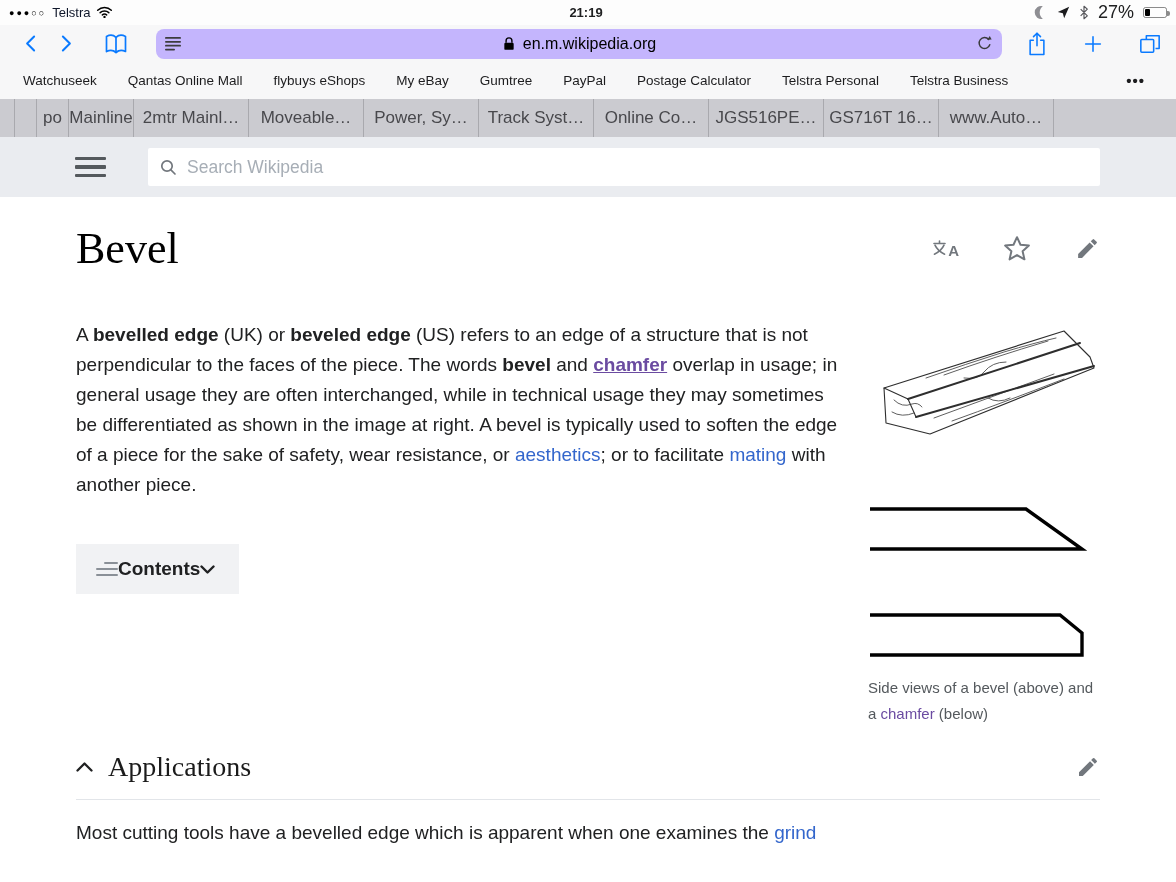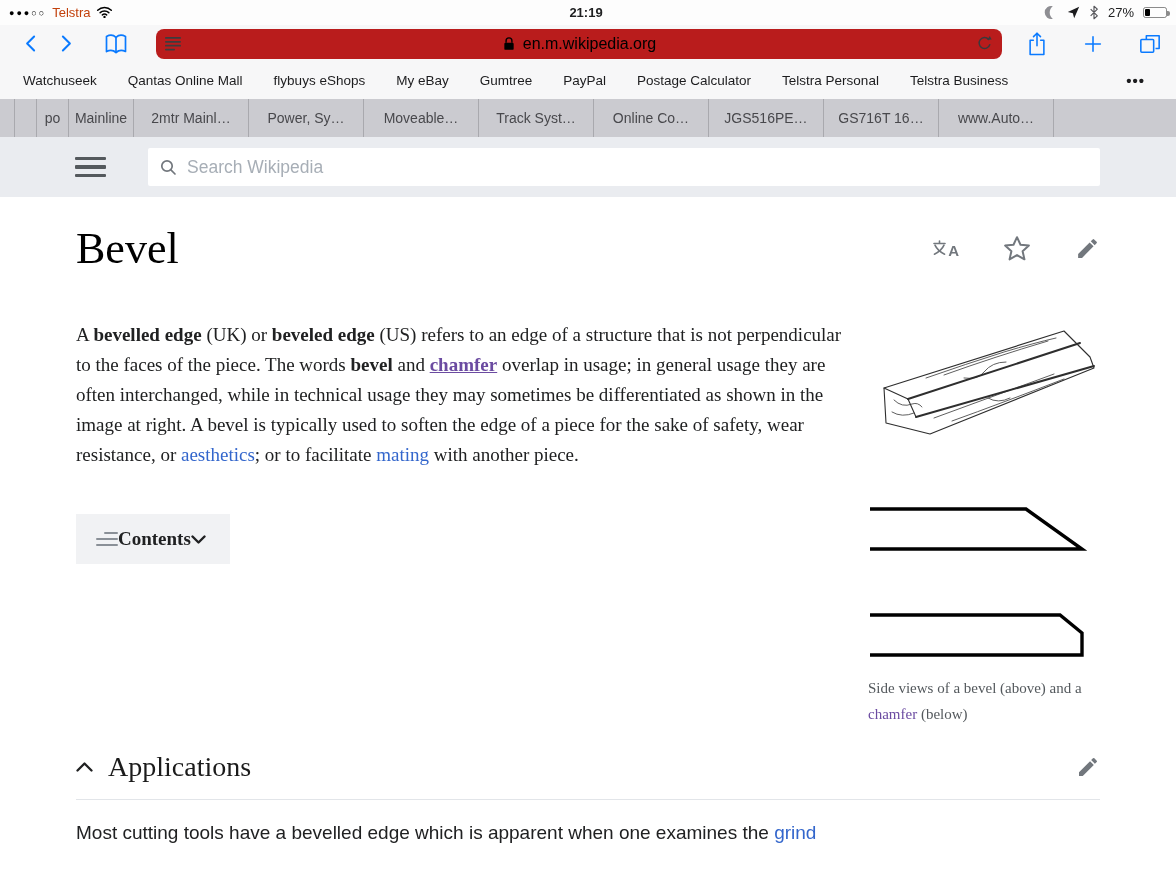--- a/index.html
+++ b/index.html
@@ -12,7 +12,7 @@
   .status { height:25px; background:#fdfdfd; display:flex; align-items:center; padding:0 9px; position:relative; }
   .status-left { display:flex; align-items:center; gap:6px; }
   .signal { font-size:9px; letter-spacing:2px; color:#000; padding-top:1px; }
-  .carrier { font-size:13px; color:#c2410c; }
+  .carrier { font-size:13px; color:#0f172a; }
   .status-time { position:absolute; left:0; right:4px; text-align:center; font-size:13px; font-weight:700; }
   .status-right { margin-left:auto; display:flex; align-items:center; gap:9px; z-index:1; }
   .batt-pct { font-size:13px; }

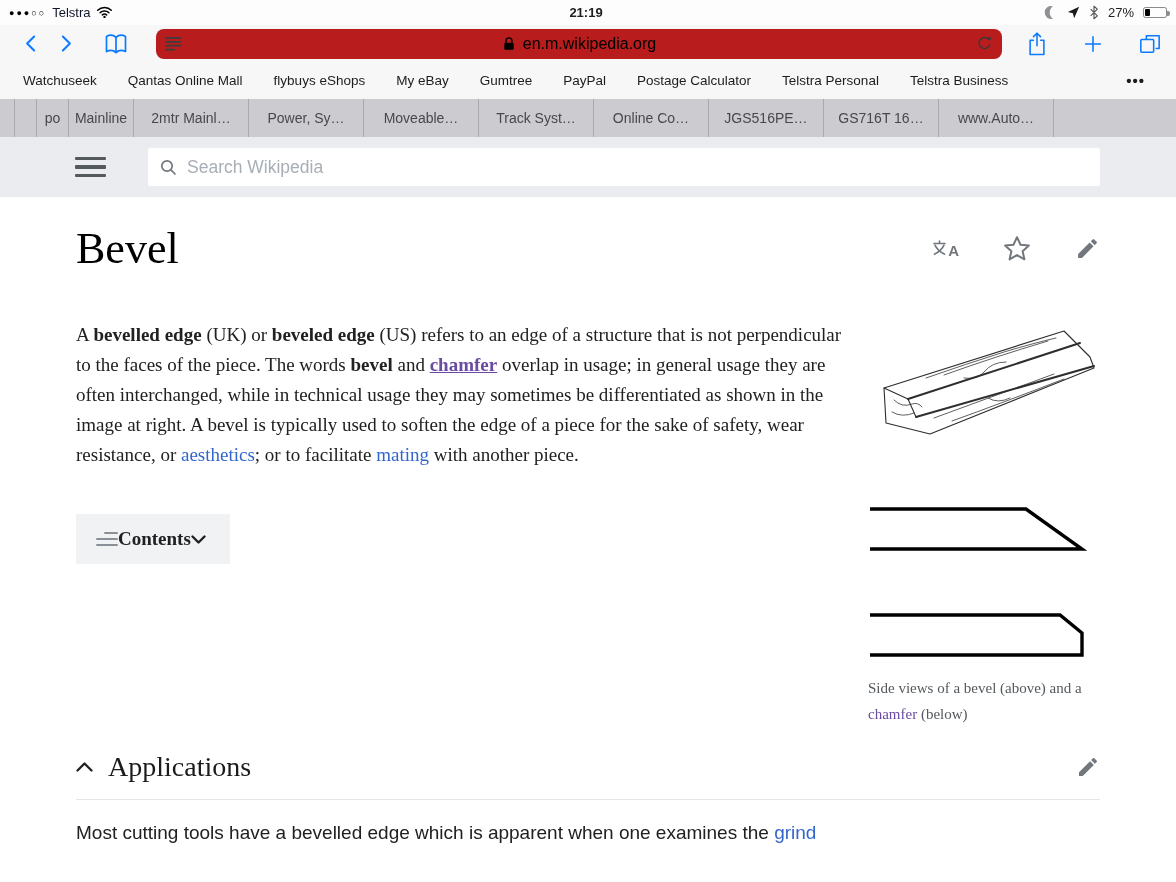--- a/index.html
+++ b/index.html
@@ -15,7 +15,7 @@
   .carrier { font-size:13px; color:#0f172a; }
   .status-time { position:absolute; left:0; right:4px; text-align:center; font-size:13px; font-weight:700; }
   .status-right { margin-left:auto; display:flex; align-items:center; gap:9px; z-index:1; }
-  .batt-pct { font-size:13px; }
+  .batt-pct { font-size:18px; }
   .battery { width:24px; height:11px; border:1px solid rgba(0,0,0,.45); border-radius:2.5px; padding:1px; position:relative; }
   .battery i { display:block; height:100%; width:27%; background:#000; border-radius:1px; }
   .battery:after { content:""; position:absolute; right:-3.5px; top:2.5px; width:2.5px; height:5px; background:rgba(0,0,0,.45); border-radius:0 2px 2px 0; }

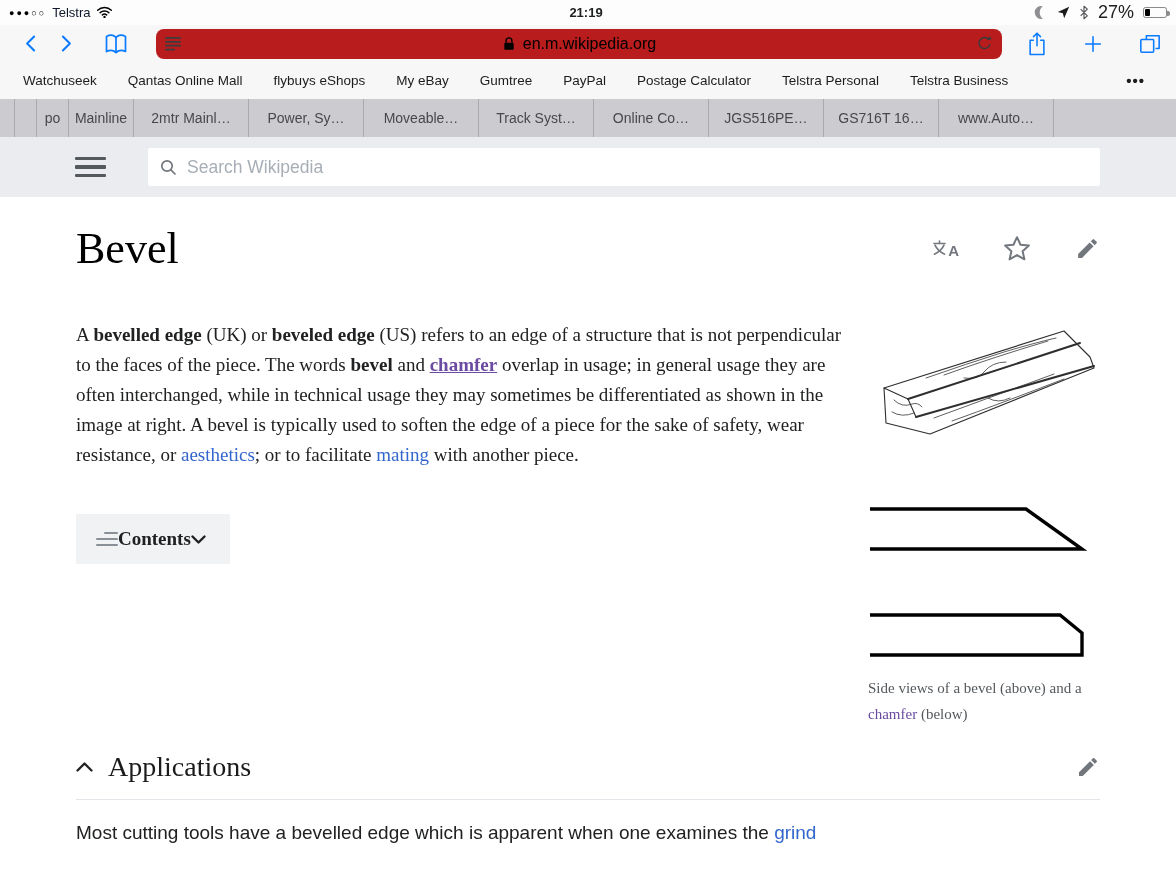--- a/index.html
+++ b/index.html
@@ -24,7 +24,7 @@
   .toolbar { height:37px; background:#f7f7f8; display:flex; align-items:center; padding:0 14px; }
   .navbtn { width:34px; display:flex; justify-content:center; }
   .bookbtn { width:44px; display:flex; justify-content:center; margin-left:12px; }
-  .urlbar { flex:1; height:30px; background:#b91c1c; border-radius:8px; margin:0 18px; display:flex; align-items:center; padding:0 9px; position:relative; }
+  .urlbar { flex:1; height:30px; background:#c4b5fd; border-radius:8px; margin:0 18px; display:flex; align-items:center; padding:0 9px; position:relative; }
   .url-center { position:absolute; left:0; right:0; display:flex; justify-content:center; align-items:center; gap:7px; pointer-events:none; }
   .url-text { font-size:16px; color:#000; }
   .refreshbtn { margin-left:auto; z-index:1; }

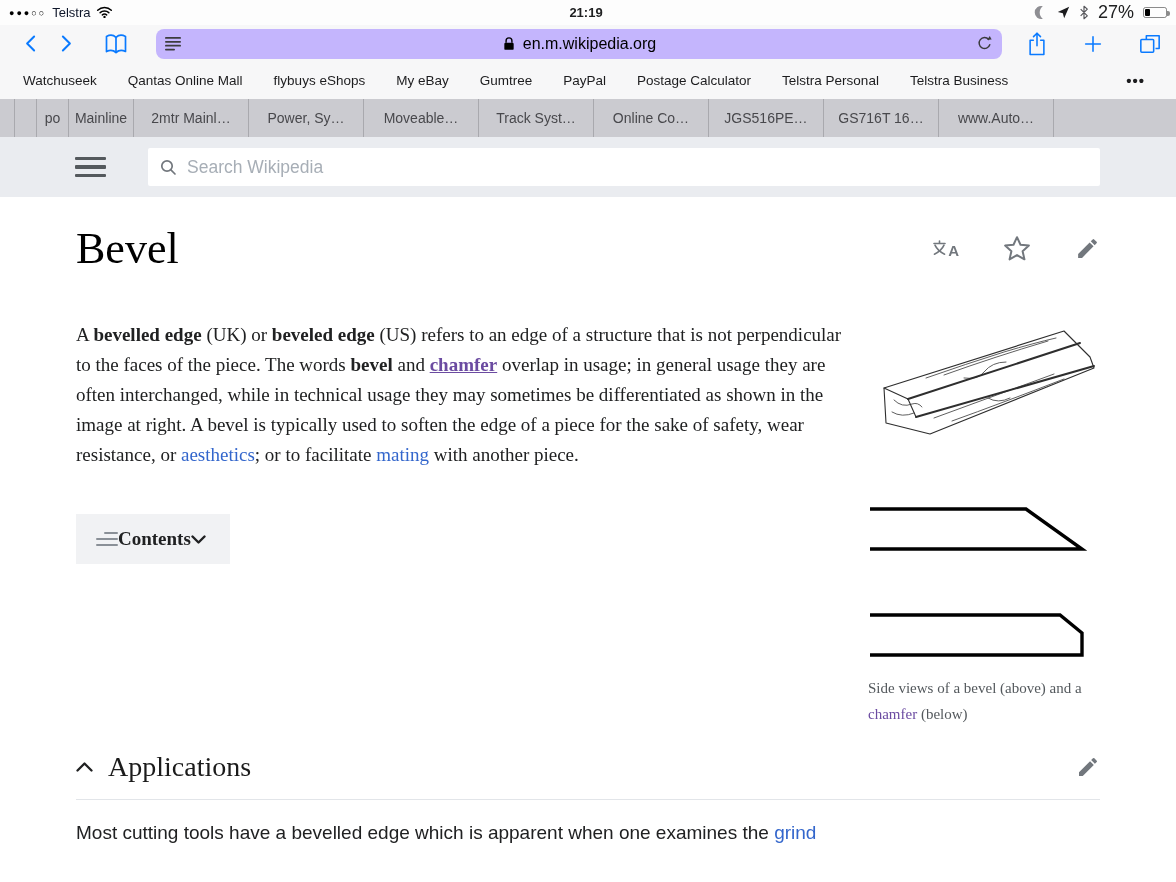--- a/index.html
+++ b/index.html
@@ -36,7 +36,7 @@
   .morebtn { margin-left:auto; margin-right:8px; font-size:15px; font-weight:700; letter-spacing:1px; color:#1c1c1e; }
 
   
-  .tabbar { height:38px; background:#cbcbd0; display:flex; align-items:stretch; font-size:14px; color:#48484c; }
+  .tabbar { height:38px; background:#cbcbd0; display:flex; align-items:stretch; font-size:17px; color:#48484c; }
   .tab { flex:0 0 115px; border-right:1px solid #a9a9ae; display:flex; align-items:center; justify-content:center; overflow:hidden; white-space:nowrap; }
   .tab.w15{flex:0 0 15px;} .tab.w22{flex:0 0 22px;} .tab.w32{flex:0 0 32px;} .tab.w65{flex:0 0 65px;}
   .tab.active { flex:1; background:#f4f4f6; color:#000; font-weight:600; border-right:none; gap:9px; }

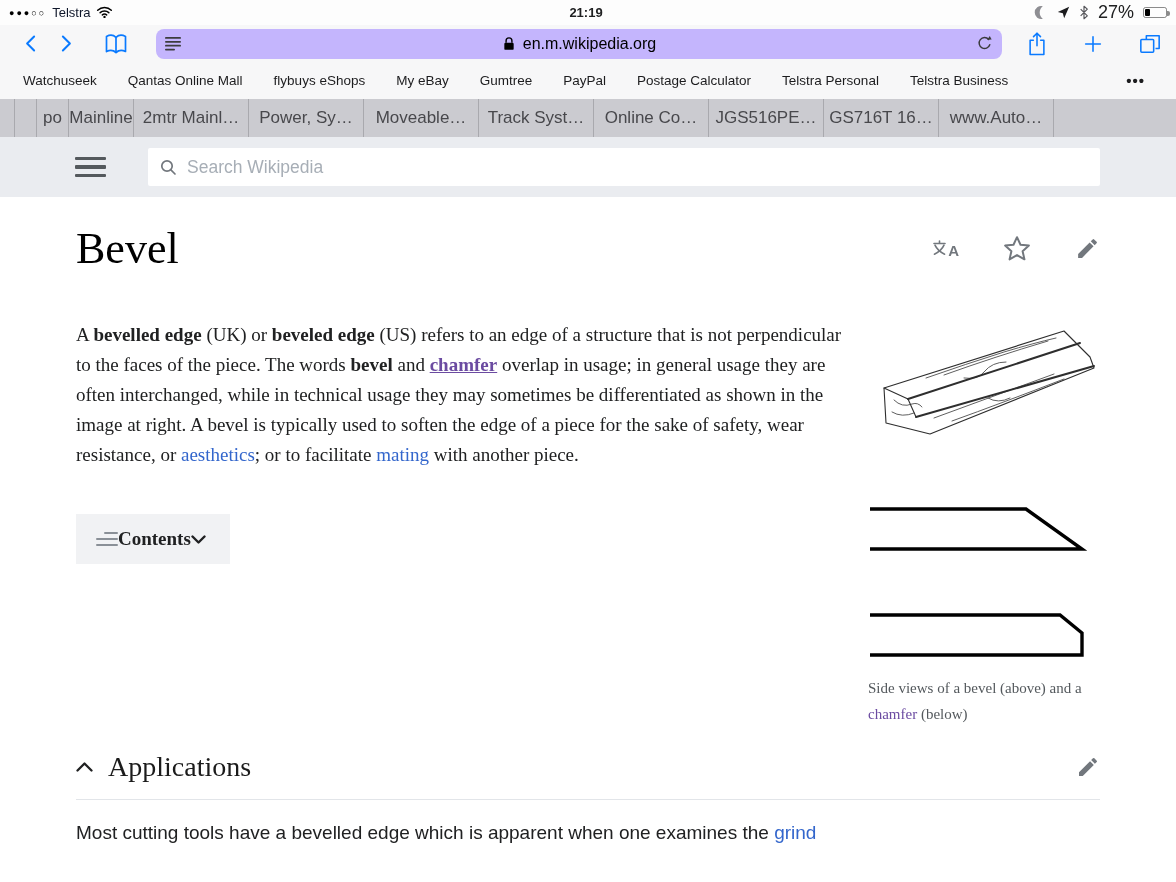--- a/index.html
+++ b/index.html
@@ -209,8 +209,8 @@
   <div class="tab w32">po</div>
   <div class="tab w65">Mainline</div>
   <div class="tab">2mtr Mainl…</div>
+  <div class="tab">Moveable…</div>
   <div class="tab">Power, Sy…</div>
-  <div class="tab">Moveable…</div>
   <div class="tab">Track Syst…</div>
   <div class="tab">Online Co…</div>
   <div class="tab">JGS516PE…</div>

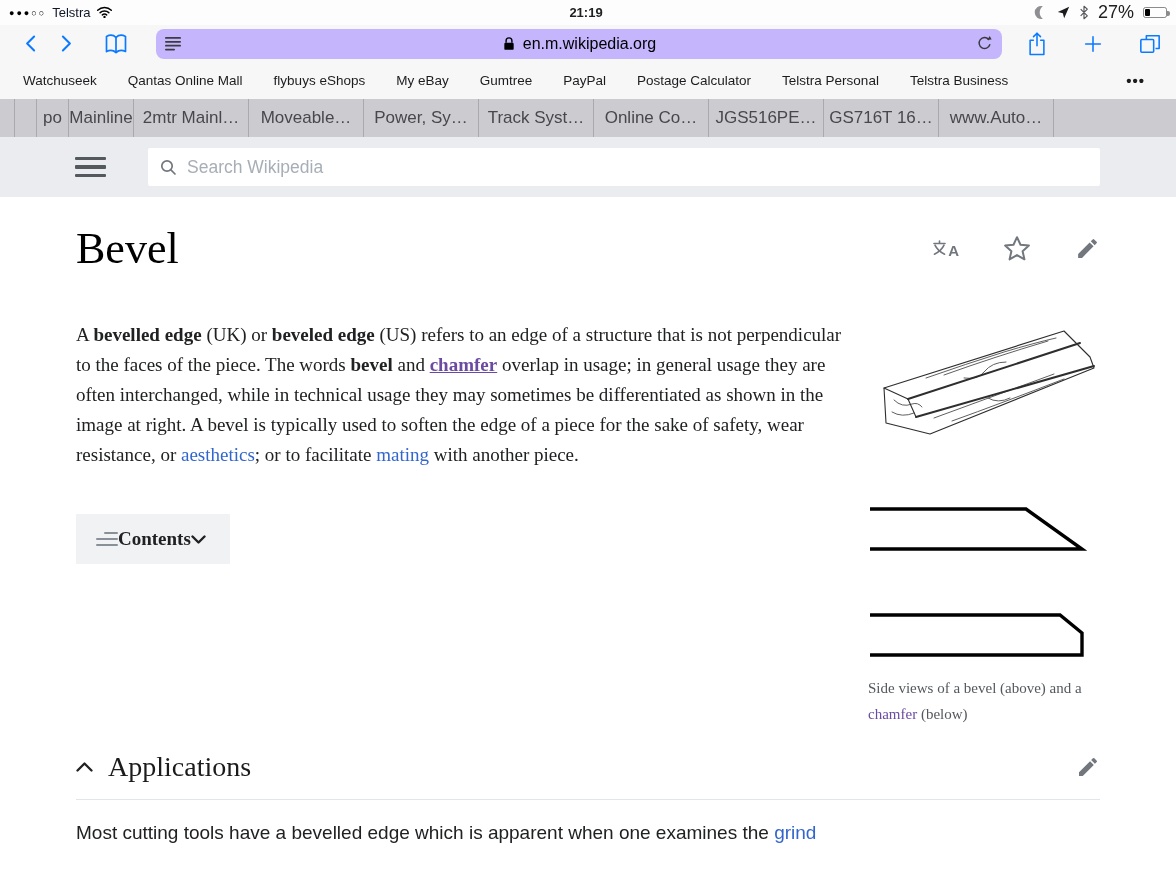--- a/index.html
+++ b/index.html
@@ -58,7 +58,7 @@
   .title-icons { margin-left:auto; display:flex; align-items:center; gap:44px; }
   .langbtn { display:flex; align-items:flex-end; color:#72777d; }
 
-  .cols { display:flex; margin-top:46px;font-family:Liberation Serif, serif; }
+  .cols { display:flex; margin-top:46px; }
   .textcol { flex:1; padding-right:26px; }
   .intro { font-size:19px; line-height:30px; color:#202122; }
   .intro b { font-weight:700; }

